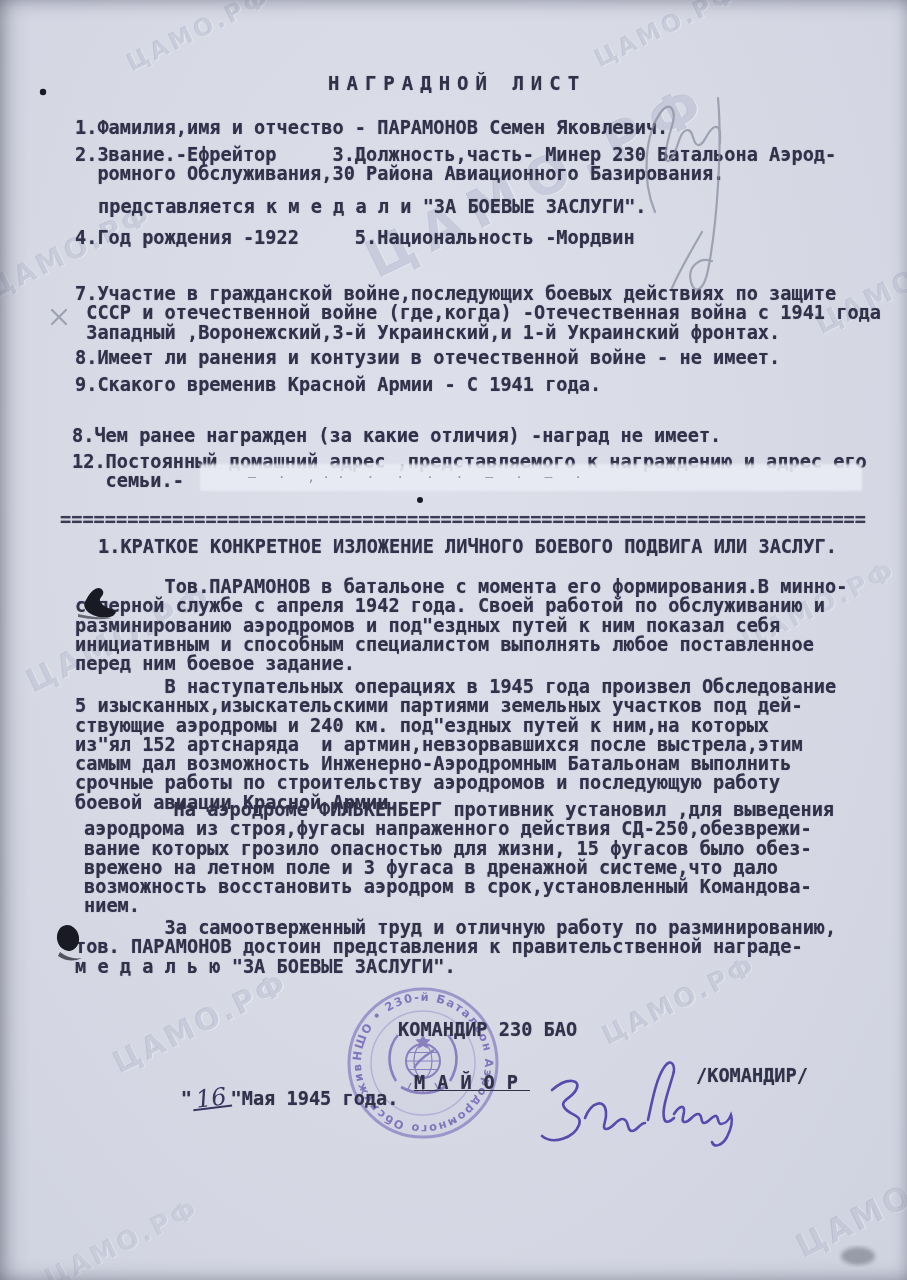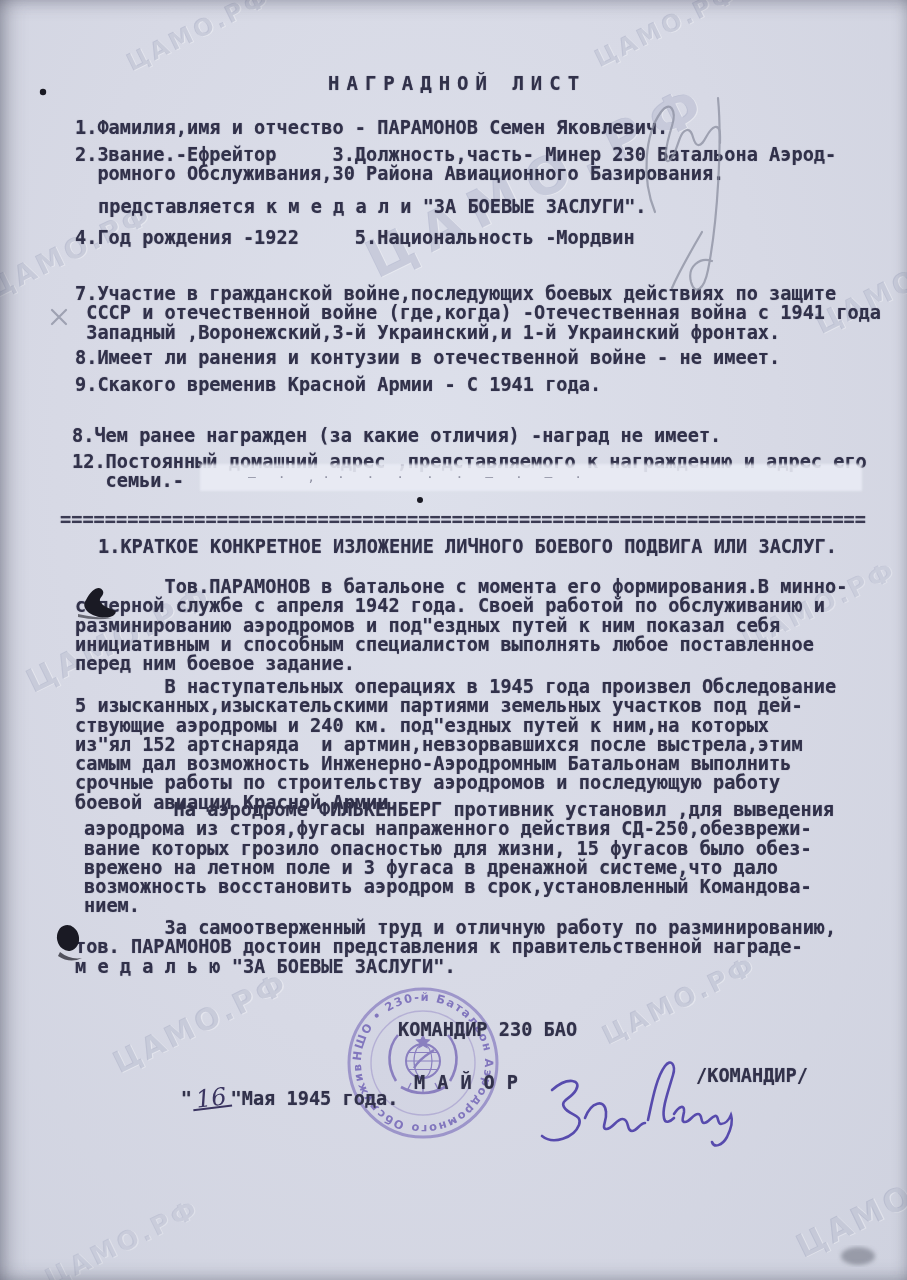--- a/index.html
+++ b/index.html
@@ -31,7 +31,7 @@
     text-shadow:0 0 1px rgba(49,49,74,.55);
   }
   .title{letter-spacing:7px;font-size:19px;}
-  .spaced{letter-spacing:12px;}
+  .spaced{letter-spacing:12px;text-decoration:underline;}
   .sep{letter-spacing:0;color:#3a3a52;}
   .hand16{
     display:inline-block;

